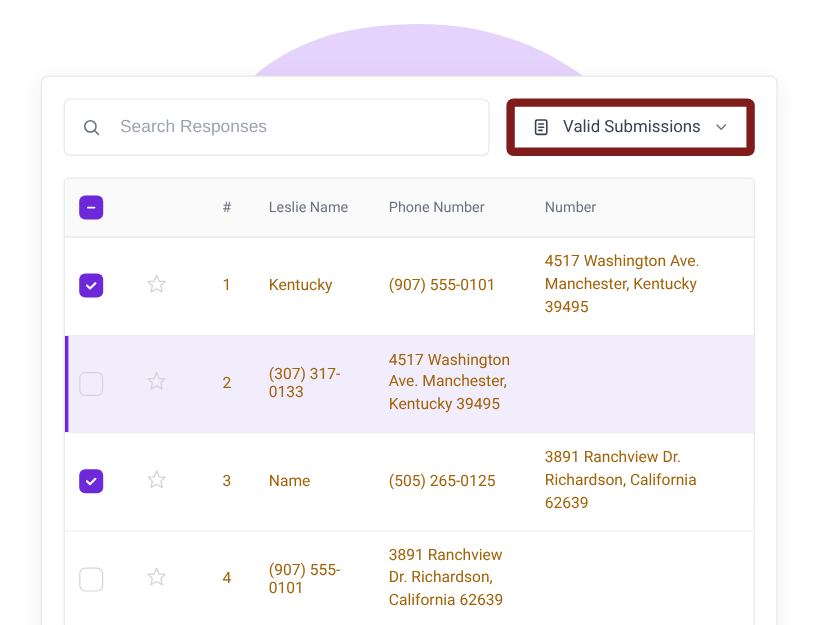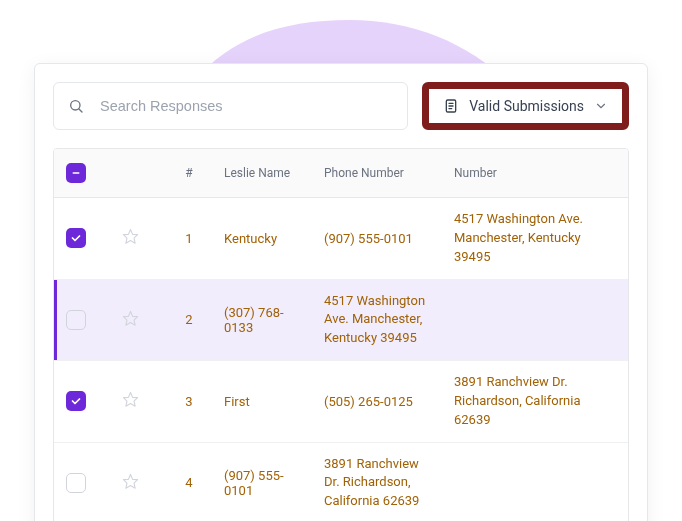--- a/index.html
+++ b/index.html
@@ -220,7 +220,7 @@
               </svg>
             </span></div>
           <div class="td center">2</div>
-          <div class="td">(307) 768-0133</div>
+          <div class="td">(307) 317-0133</div>
           <div class="td addr">4517 Washington Ave. Manchester, Kentucky 39495</div>
         </div>
         <div class="trow">

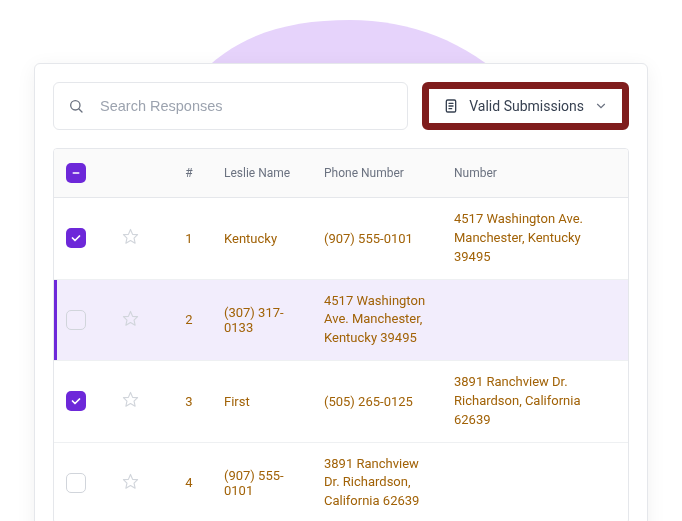--- a/index.html
+++ b/index.html
@@ -237,7 +237,7 @@
               </svg>
             </span></div>
           <div class="td center">3</div>
-          <div class="td">First</div>
+          <div class="td">Name</div>
           <div class="td">(505) 265-0125</div>
           <div class="td addr">3891 Ranchview Dr. Richardson, California 62639</div>
         </div>

